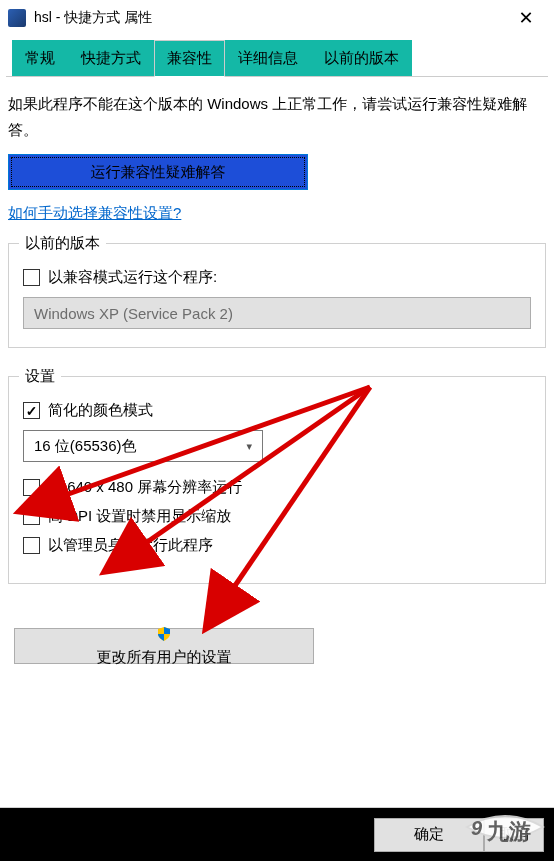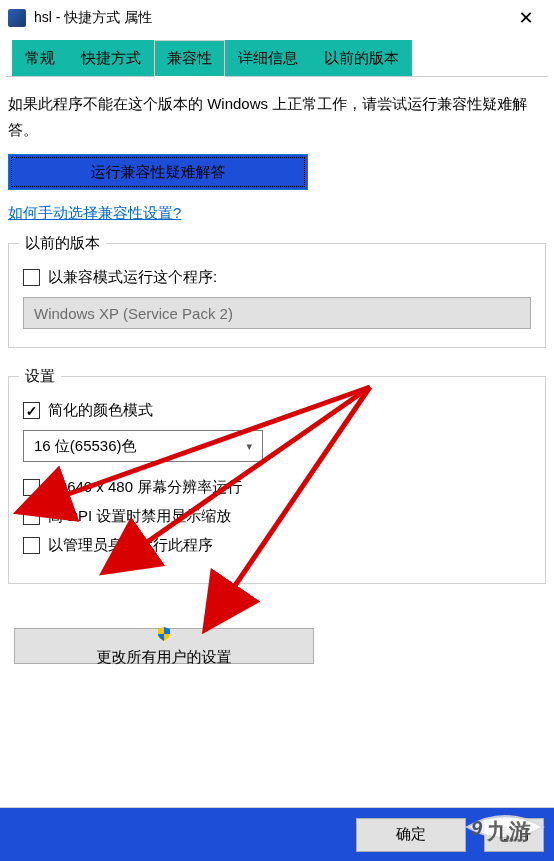--- a/index.html
+++ b/index.html
@@ -25,7 +25,7 @@
 .combo .arrow { position: absolute; right: 10px; font-size: 11px; color:#555; }
 .shield-btn { width: 300px; height: 36px; border: 1px solid #adadad; background: #e1e1e1; display:flex; align-items:center; justify-content:center; gap:6px; font-size:15px; cursor:pointer; margin-top: 44px; margin-left: 6px; flex-direction: column; }
 .shield-btn .shield { width:16px; height:16px; display:inline-block; }
-.bottom-bar { position: absolute; bottom: 0; left: 0; right: 0; height: 54px; border-top: 1px solid #d0d0d0; display: flex; align-items: center; justify-content: flex-end; gap: 18px; padding: 0 10px; background:#1d4ed8; }
+.bottom-bar { position: absolute; bottom: 0; left: 0; right: 0; height: 54px; border-top: 1px solid #d0d0d0; display: flex; align-items: center; justify-content: flex-end; gap: 0; padding: 0 10px; background:#000000; }
 .std-btn { width: 110px; height: 34px; border: 1px solid #adadad; background: #e1e1e1; font-size: 15px; cursor:pointer; display:flex; align-items:center; justify-content:center; }
 .std-btn.cut { width: 60px; }
 .arrows-layer { position:absolute; left:0; top:0; pointer-events:none; }

